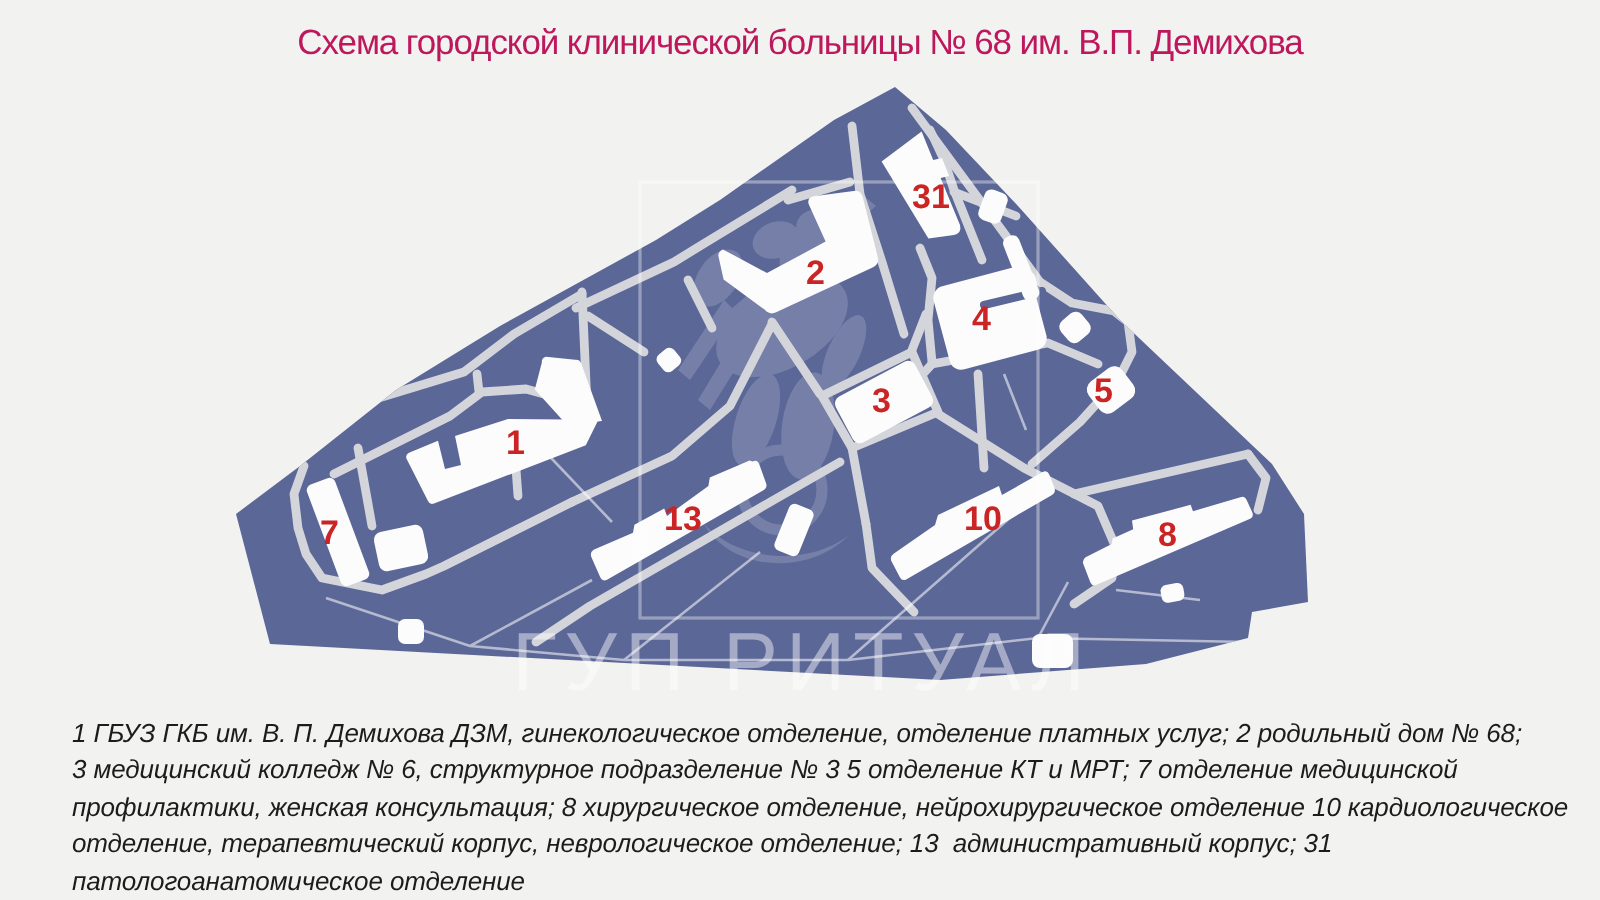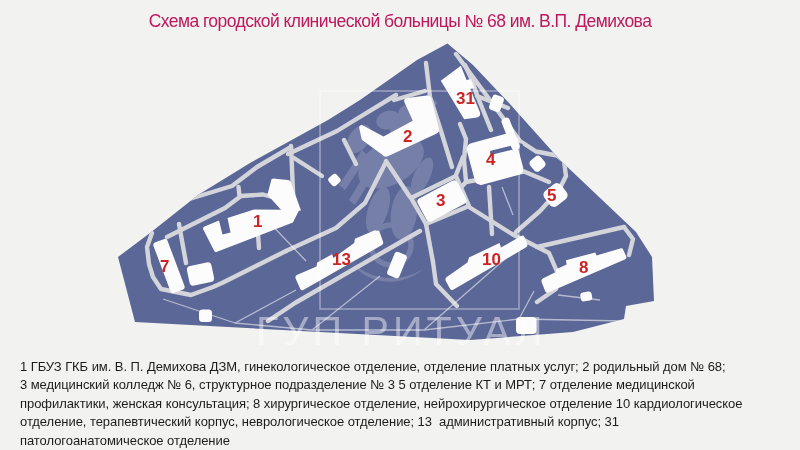--- a/index.html
+++ b/index.html
@@ -5,7 +5,7 @@
   html,body{margin:0;padding:0;}
   body{width:800px;height:450px;background:#f2f2f1;font-family:"Liberation Sans", sans-serif;overflow:hidden;position:relative;}
   .title{position:absolute;top:11px;left:0;width:800px;text-align:center;font-size:17.5px;color:#be185d;letter-spacing:-0.55px;}
-  .caption{position:absolute;left:20px;top:357.5px;width:765px;font-size:13px;line-height:18.6px;color:#1c1c1c;letter-spacing:-0.06px;}
+  .caption{position:absolute;left:36px;top:357.5px;width:765px;font-size:13px;line-height:18.6px;color:#1c1c1c;letter-spacing:-0.06px;font-style:italic;}
   svg{position:absolute;left:0;top:0;}
   .num{font-family:"Liberation Sans", sans-serif;font-weight:bold;font-size:17px;fill:#ca2424;}
 </style>

